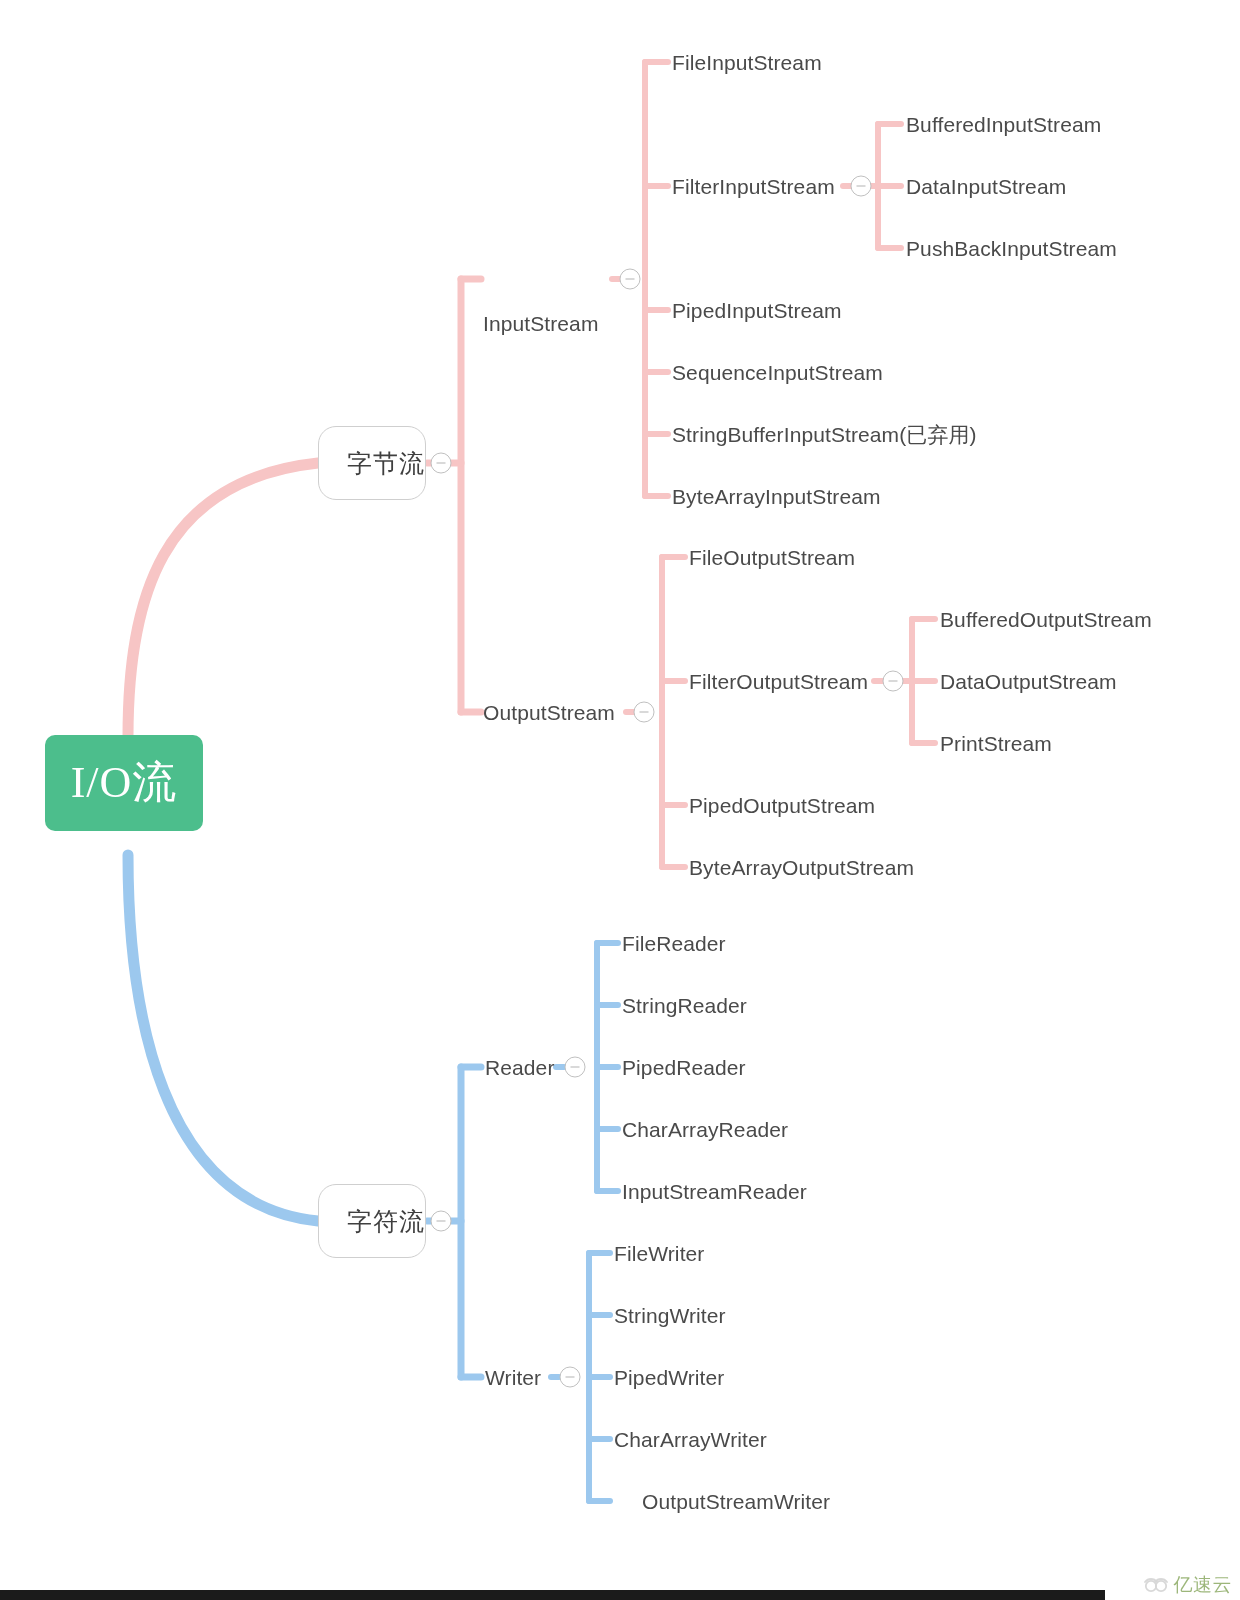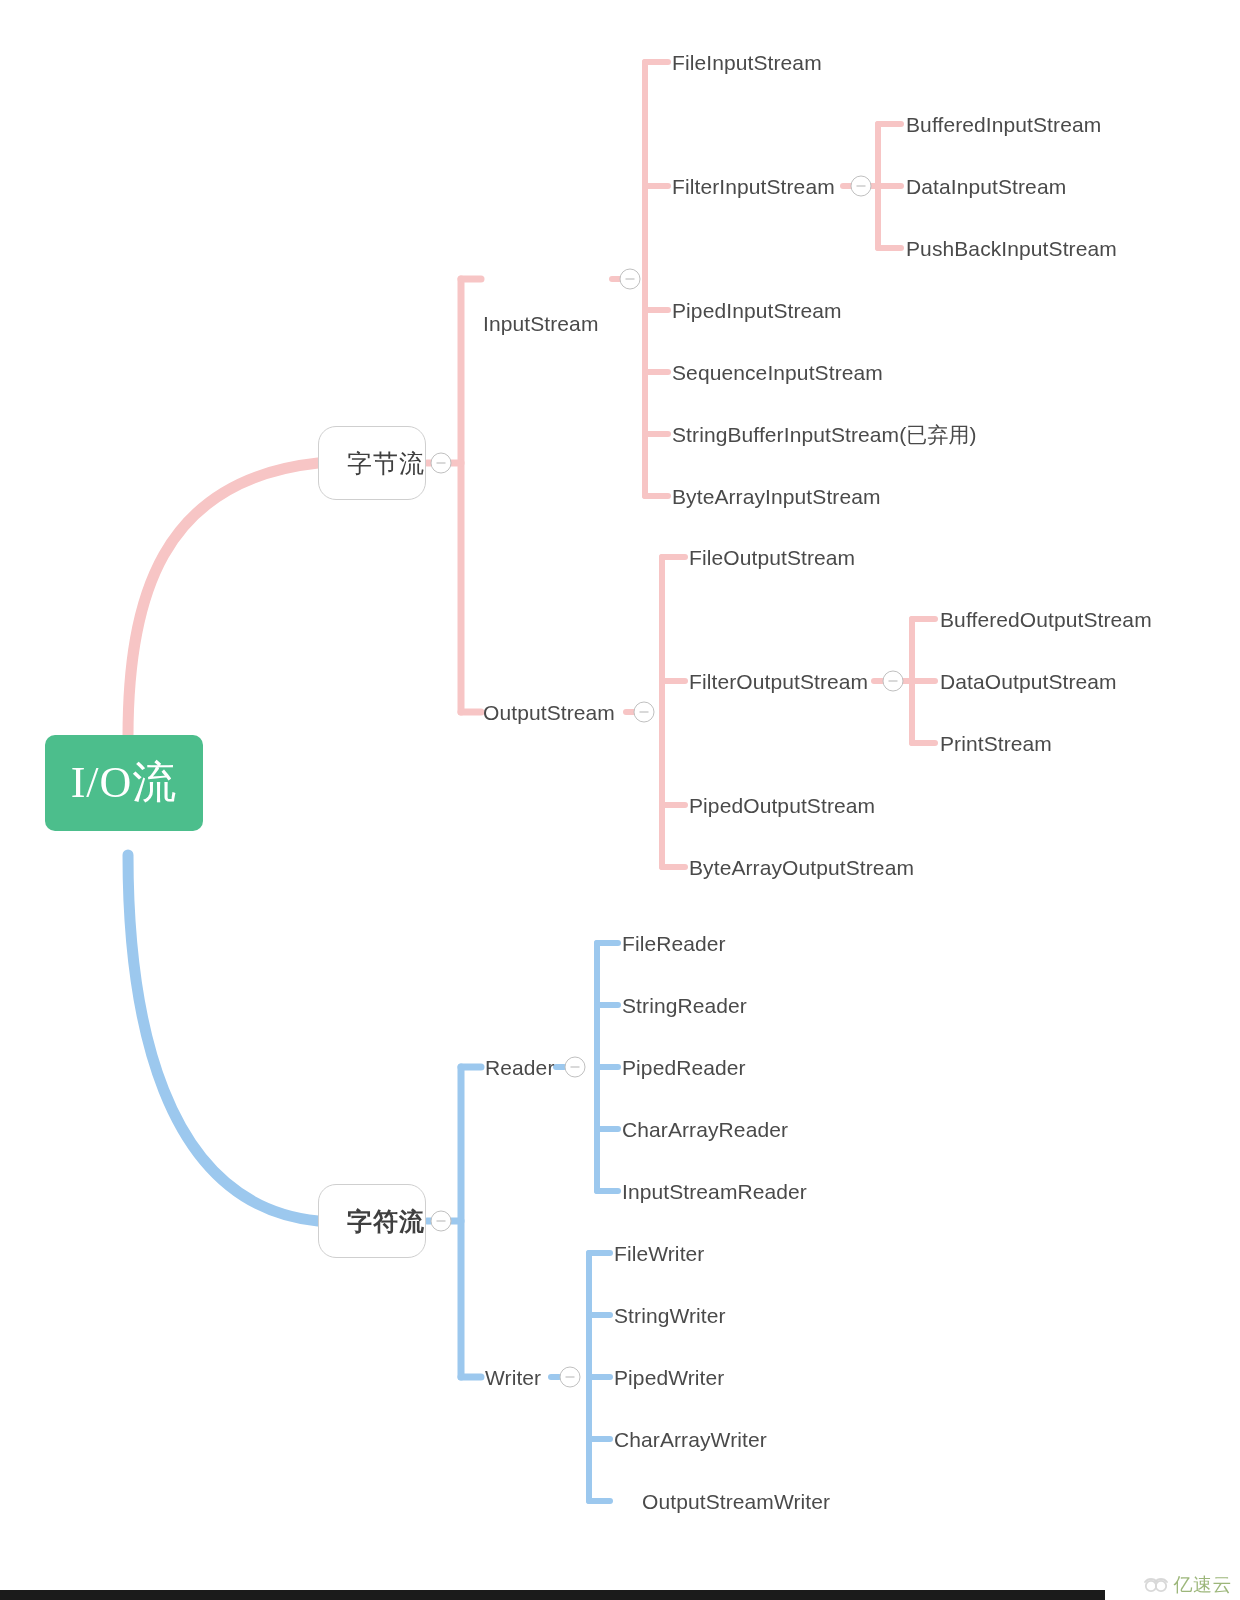--- a/index.html
+++ b/index.html
@@ -227,7 +227,7 @@
   <div class="branch-box" style="left:318px; top:463px;">
     <span class="branch-text">字节流</span>
   </div>
-  <div class="branch-box" style="left:318px; top:1221px;font-weight:bold;">
+  <div class="branch-box" style="left:318px; top:1221px;">
     <span class="branch-text">字符流</span>
   </div>
 

